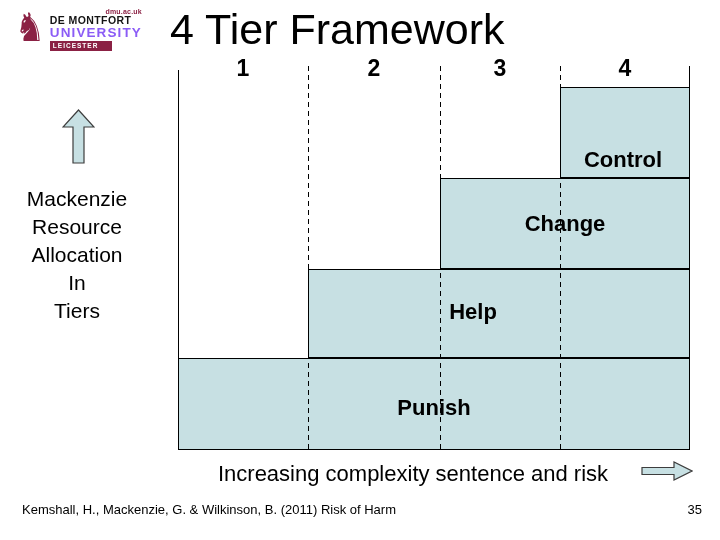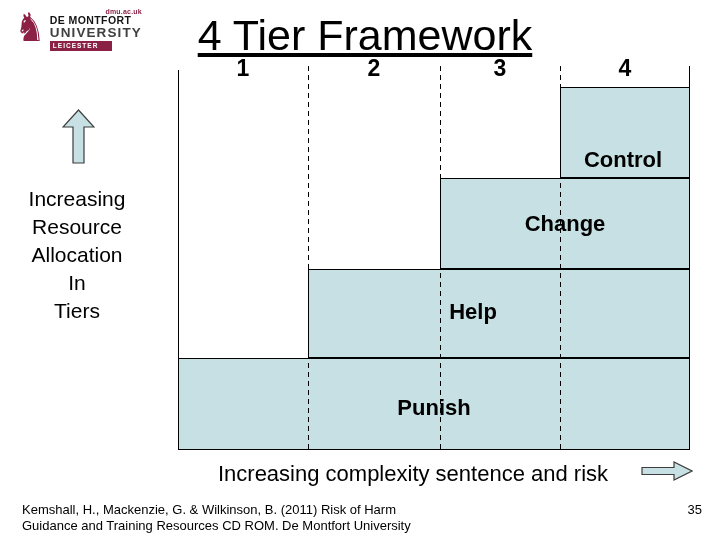--- a/index.html
+++ b/index.html
@@ -13,7 +13,7 @@
   .logo-text{display:flex;flex-direction:column;align-items:flex-start;padding-top:2px;}
   .logo-url{font-size:7px;font-weight:bold;color:#8b2144;align-self:flex-end;letter-spacing:.2px;}
   .logo-l1{font-size:10.5px;font-weight:bold;color:#141414;letter-spacing:.4px;line-height:11px;}
-  .logo-l2{font-size:13.5px;font-weight:bold;color:#404040;letter-spacing:1.1px;line-height:14px;}
+  .logo-l2{font-size:13.5px;font-weight:bold;color:#8b5cf6;letter-spacing:1.1px;line-height:14px;}
   .logo-l3{font-size:6.5px;font-weight:bold;color:#fff;background:#8b2144;letter-spacing:1px;
            padding:1px 14px 2px 3px;margin-top:1px;}
   

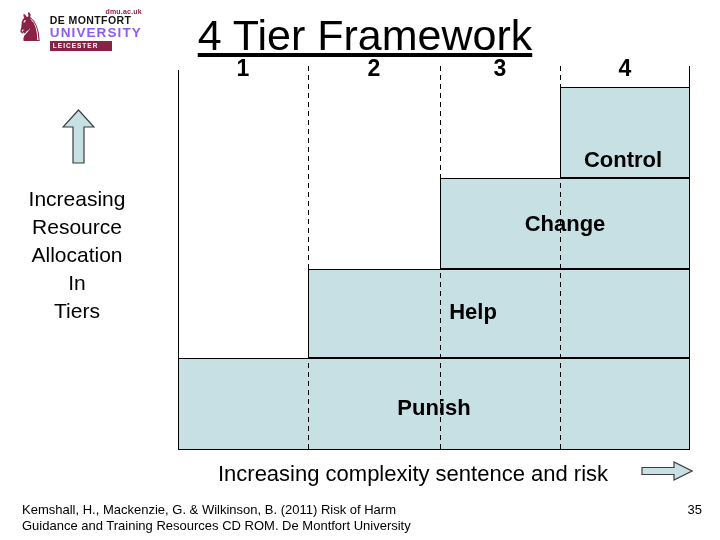--- a/index.html
+++ b/index.html
@@ -17,8 +17,8 @@
   .logo-l3{font-size:6.5px;font-weight:bold;color:#fff;background:#8b2144;letter-spacing:1px;
            padding:1px 14px 2px 3px;margin-top:1px;}
   
-  .title{position:absolute;left:170px;top:6px;width:378px;margin:6px;text-align:center;
-         font-size:43px;font-weight:400;line-height:46px;letter-spacing:0;text-decoration:underline;}
+  .title{position:absolute;left:170px;top:6px;width:378px;margin:0;
+         font-size:43px;font-weight:400;line-height:46px;letter-spacing:0;}
   
   .tiernum{position:absolute;top:56px;font-size:23px;font-weight:bold;text-align:center;line-height:24px;}
   .n1{left:178px;width:130px;}

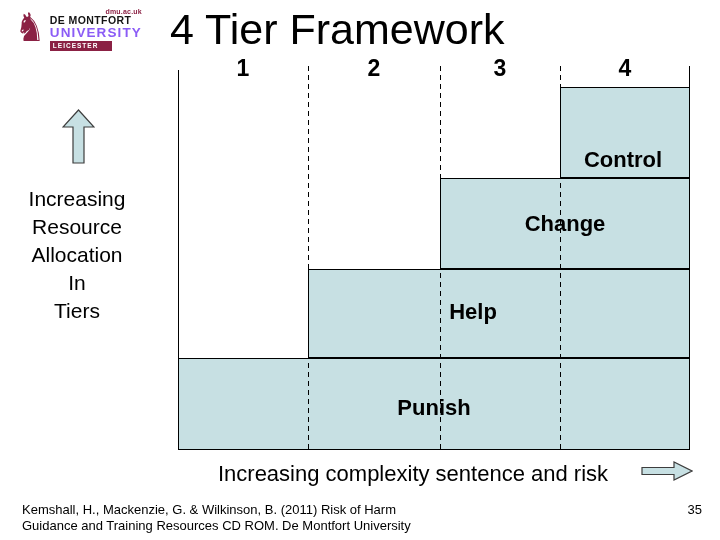--- a/index.html
+++ b/index.html
@@ -102,7 +102,7 @@
     <polygon class="arrow-shape" points="16.5,1 32,18 22,18 22,54 11,54 11,18 1,18"></polygon>
   </svg>
   <div class="left-axis">
-    <span>Increasing</span>
+    <span>Mackenzie</span>
     <span>Resource</span>
     <span>Allocation</span>
     <span>In</span>

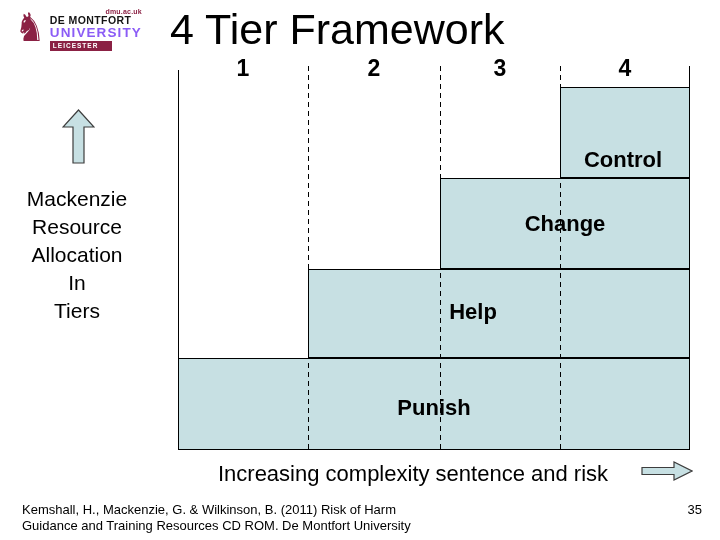--- a/index.html
+++ b/index.html
@@ -116,7 +116,6 @@
 
   <div class="footer">
     <div><span>Kemshall, H., Mackenzie, G. &amp; Wilkinson, B. (2011) </span><span class="it">Risk of Harm</span></div>
-    <div><span class="it">Guidance and Training Resources CD ROM</span><span>. De Montfort University</span></div>
   </div>
 
   <div class="pagenum">35</div>

